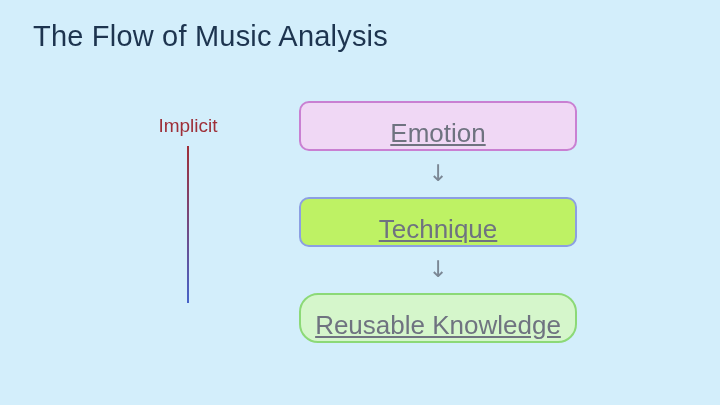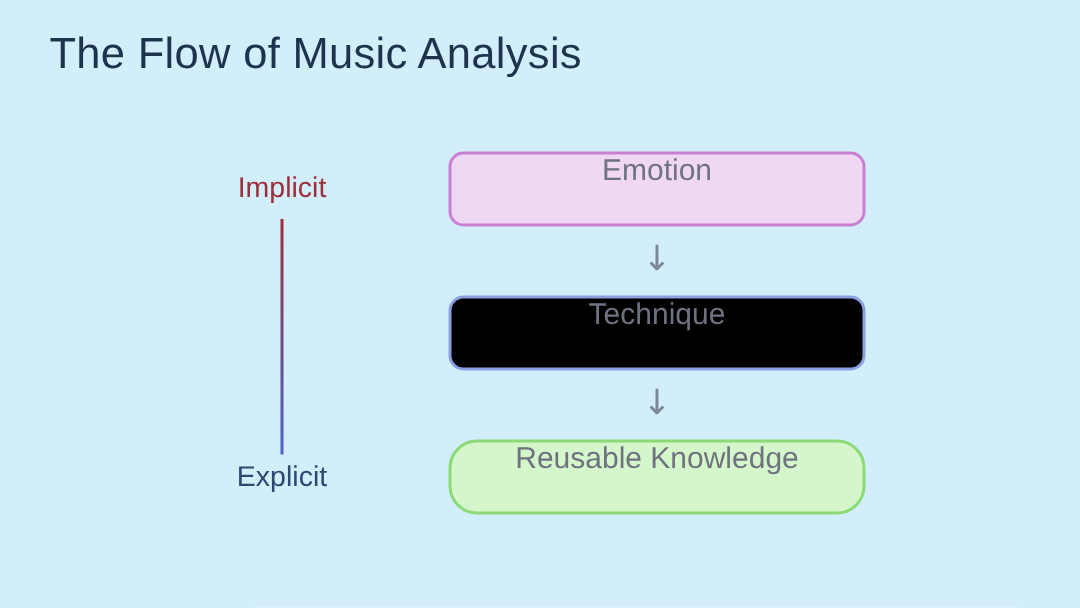--- a/index.html
+++ b/index.html
@@ -55,9 +55,10 @@
     border-style: solid;
     border-radius: 10px;
     display: flex;
-    align-items: flex-start;
+    align-items: flex-end;
     justify-content: center;
-    font-size: 20px;
+    font-size: 26px;
+    text-decoration: underline;
   }
   .node.n0 { top: 0px; }
   .node.n1 { top: 96px; }

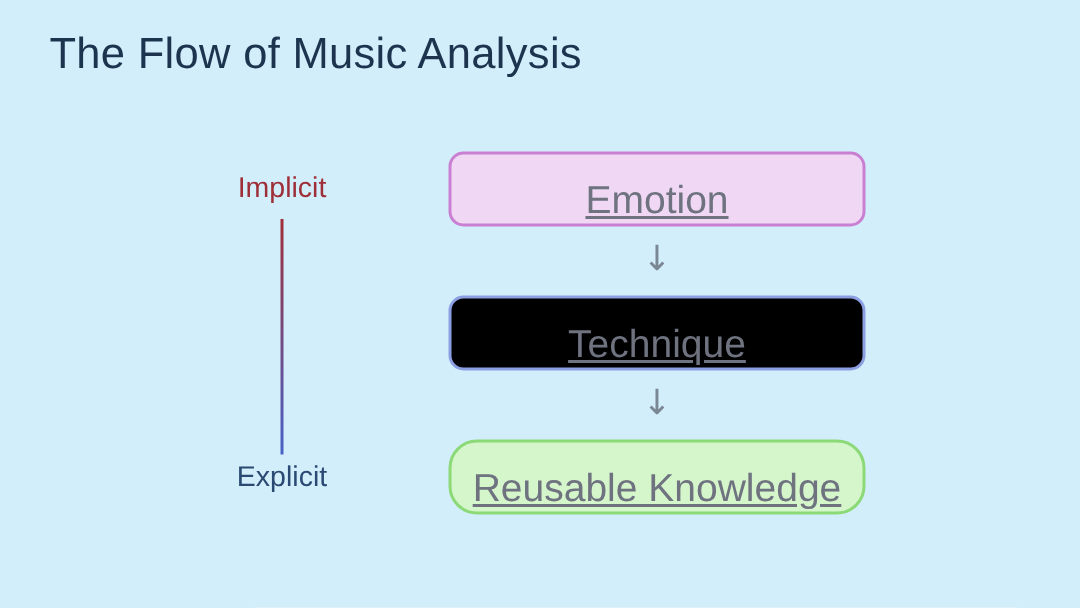--- a/index.html
+++ b/index.html
@@ -96,7 +96,7 @@
 
     <div class="arrow a0" style="color: rgb(123, 135, 148);">↓</div>
 
-    <div class="node n1" style="background-color: #000000; border-color: rgb(140, 159, 226); color: rgb(111, 115, 128);">
+    <div class="node n1" style="background-color: #bef264; border-color: rgb(140, 159, 226); color: rgb(111, 115, 128);">
       <span>Technique</span>
     </div>
 

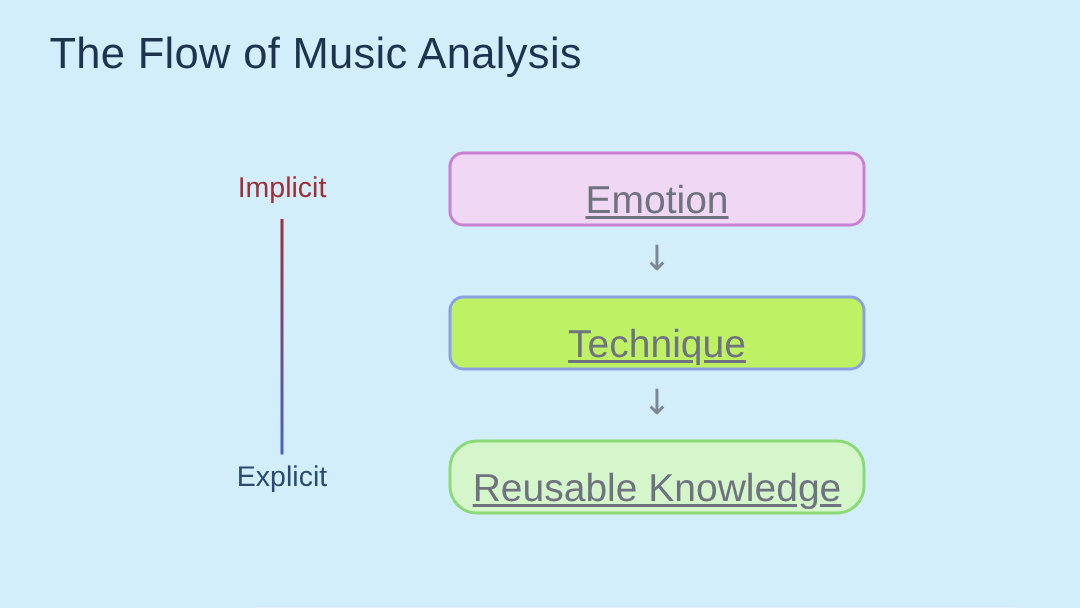--- a/index.html
+++ b/index.html
@@ -86,7 +86,6 @@
 
   <div class="axis-line" style="--line-top: #a02f38; --line-bottom: #4763c8;"></div>
 
-  <span class="axis-label bottom" style="color: rgb(43, 74, 115);">Explicit</span>
 
   <div class="flow-col">
 

